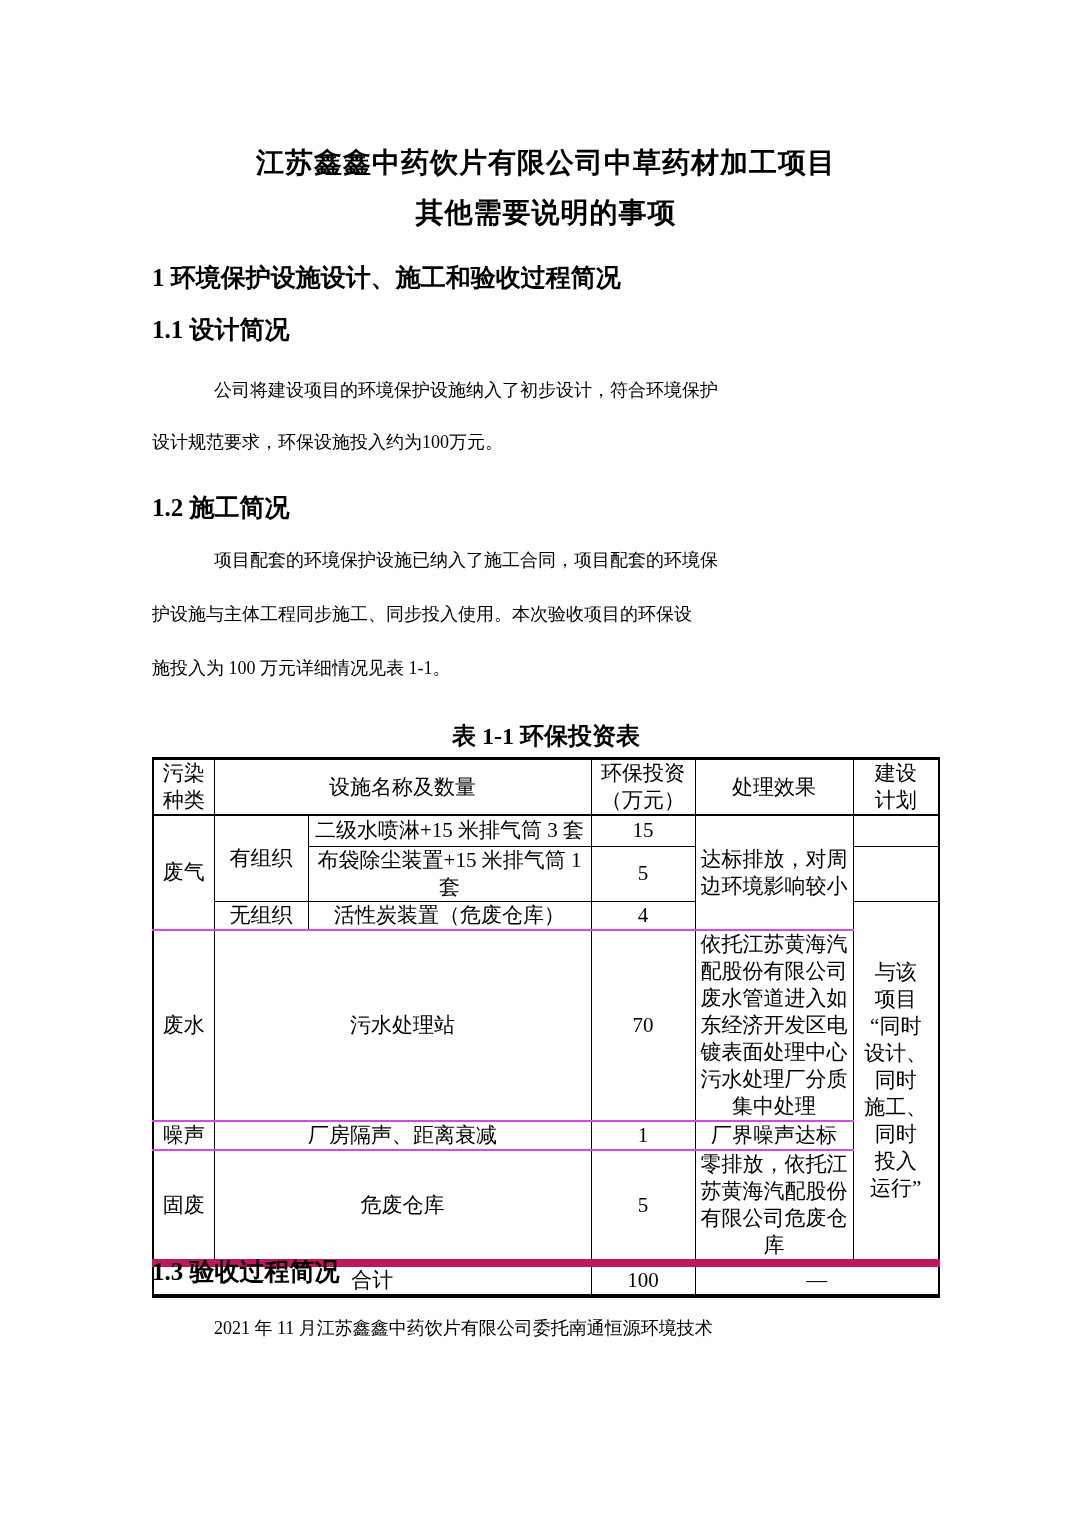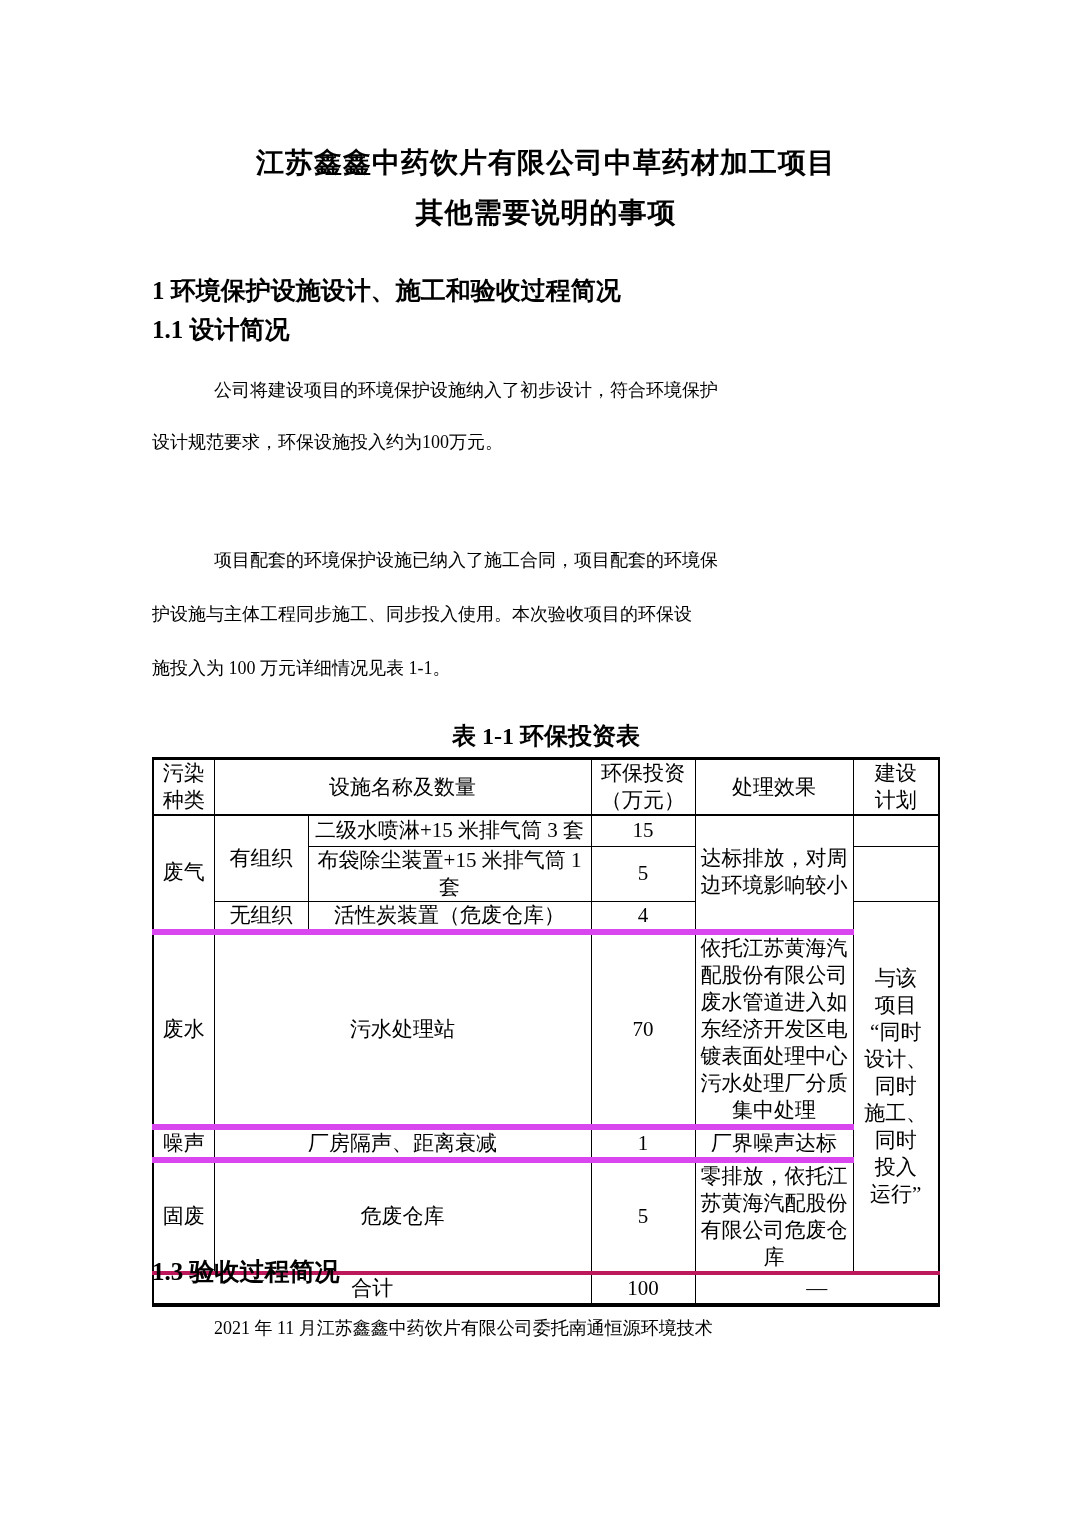--- a/index.html
+++ b/index.html
@@ -94,7 +94,7 @@
   <div class="abs doc-title" style="top:143px">江苏鑫鑫中药饮片有限公司中草药材加工项目</div>
   <div class="abs doc-title" style="top:193px">其他需要说明的事项</div>
 
-  <div class="abs heading" style="top:271px">1 环境保护设施设计、施工和验收过程简况</div>
+  <div class="abs heading" style="top:258px">1 环境保护设施设计、施工和验收过程简况</div>
   <div class="abs heading" style="top:310px">1.1 设计简况</div>
   <p class="abs para" style="top:364px; line-height:52px">公司将建设项目的环境保护设施纳入了初步设计，符合环境保护
 设计规范要求，环保设施投入约为100万元。</p>

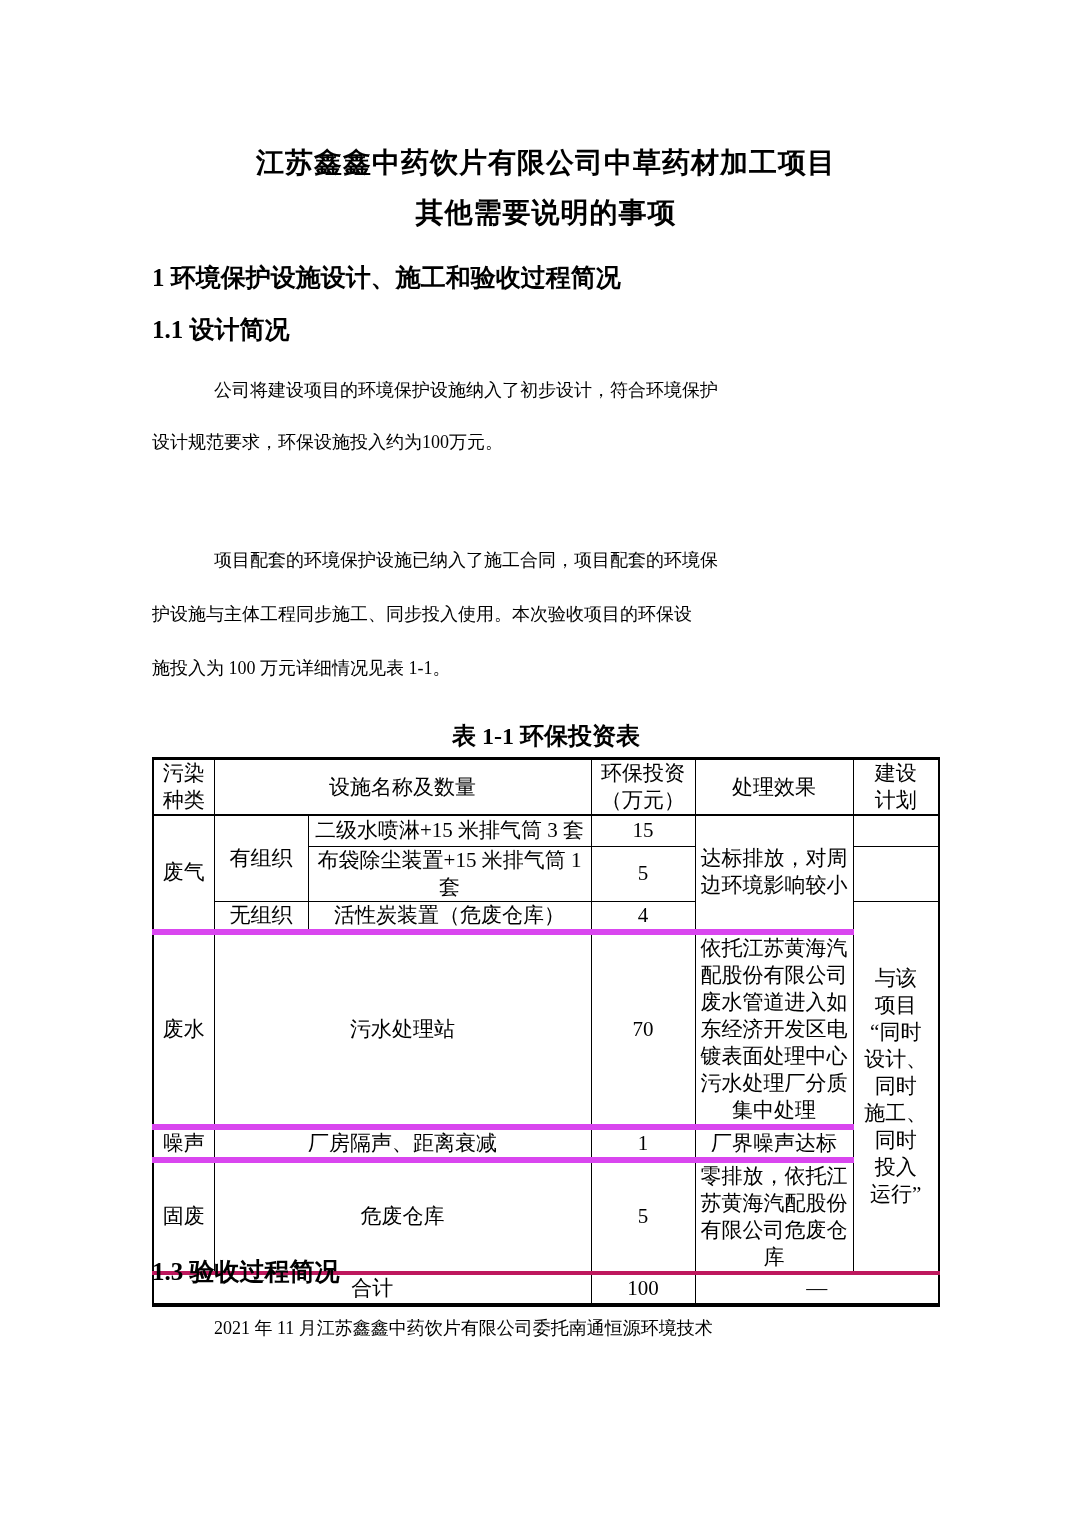--- a/index.html
+++ b/index.html
@@ -99,6 +99,7 @@
   <p class="abs para" style="top:364px; line-height:52px">公司将建设项目的环境保护设施纳入了初步设计，符合环境保护
 设计规范要求，环保设施投入约为100万元。</p>
 
+  <div class="abs heading" style="top:488px">1.2 施工简况</div>
   <p class="abs para" style="top:533px; line-height:54px">项目配套的环境保护设施已纳入了施工合同，项目配套的环境保
 护设施与主体工程同步施工、同步投入使用。本次验收项目的环保设
 施投入为 100 万元详细情况见表 1-1。</p>

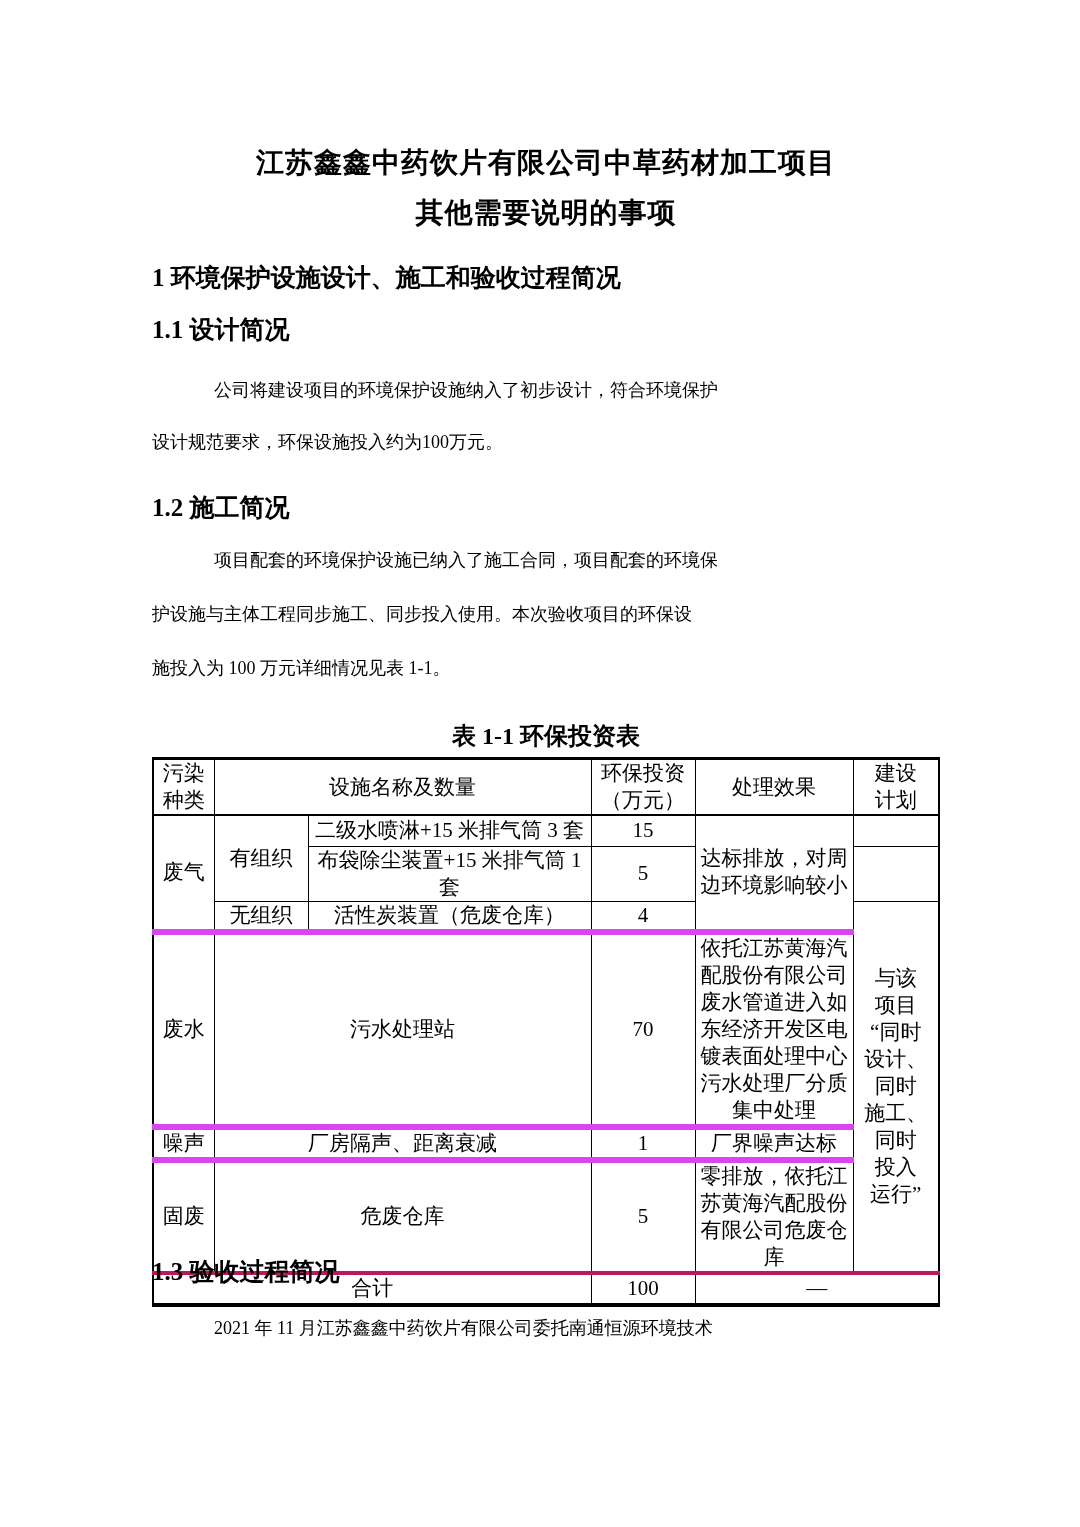--- a/index.html
+++ b/index.html
@@ -73,7 +73,7 @@
   tr.noise  { height: 26px; }
   tr.solid  { height: 102px; }
   tr.total  { height: 32px; }
-  tr.water > td, tr.noise > td, tr.solid > td { border-top: 6px solid #d946ef; }
+  tr.water > td, tr.noise > td, tr.solid > td { border-top: 2px solid #d946ef; }
   tr.total > td { border-top: 4px solid #be185d; margin-top: 12px; }
   td.effect-2 { font-size: 20px; line-height: 30px; }
   td.effect-7 { font-size: 20px; line-height: 24px; }

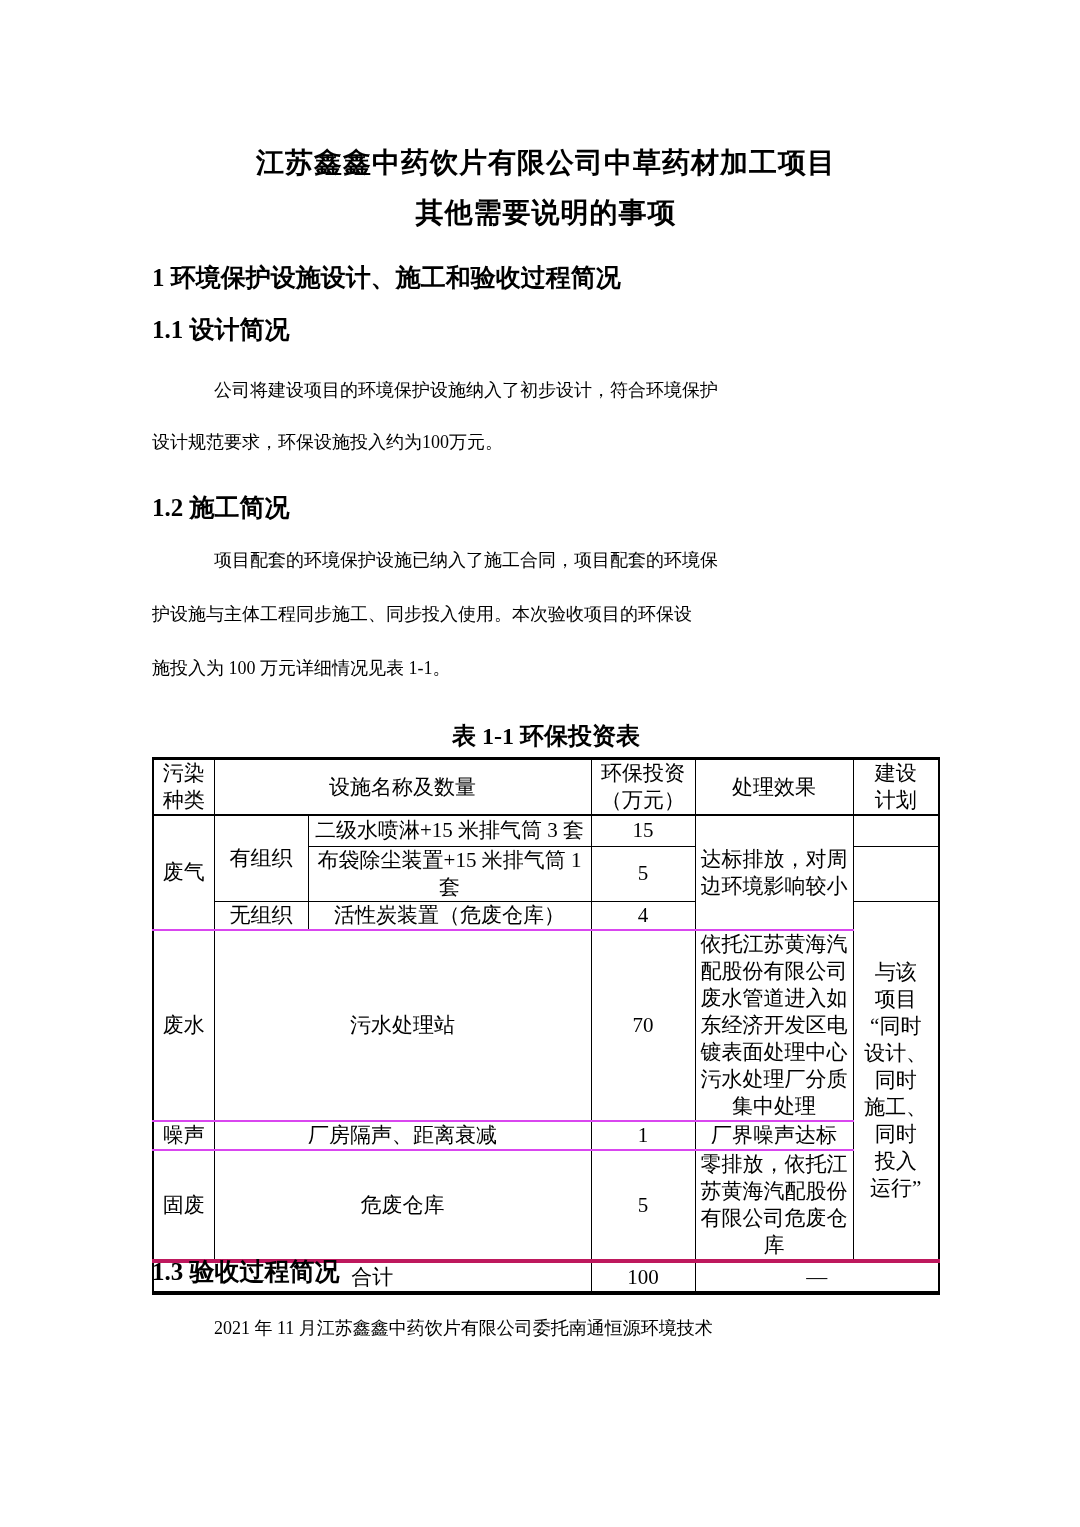--- a/index.html
+++ b/index.html
@@ -74,7 +74,7 @@
   tr.solid  { height: 102px; }
   tr.total  { height: 32px; }
   tr.water > td, tr.noise > td, tr.solid > td { border-top: 2px solid #d946ef; }
-  tr.total > td { border-top: 4px solid #be185d; margin-top: 12px; }
+  tr.total > td { border-top: 8px solid #be185d; margin-top: 12px; }
   td.effect-2 { font-size: 20px; line-height: 30px; }
   td.effect-7 { font-size: 20px; line-height: 24px; }
   td.effect-4 { font-size: 20px; line-height: 25px; margin-top: 20px; }

